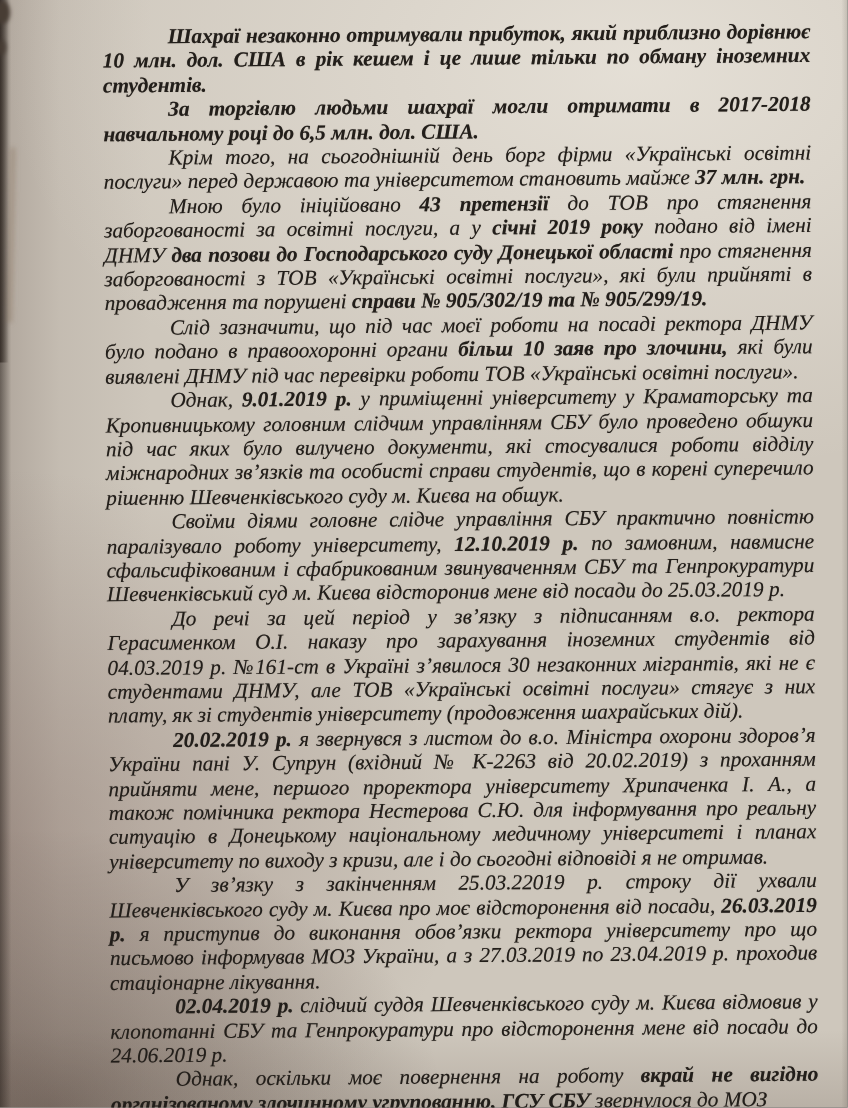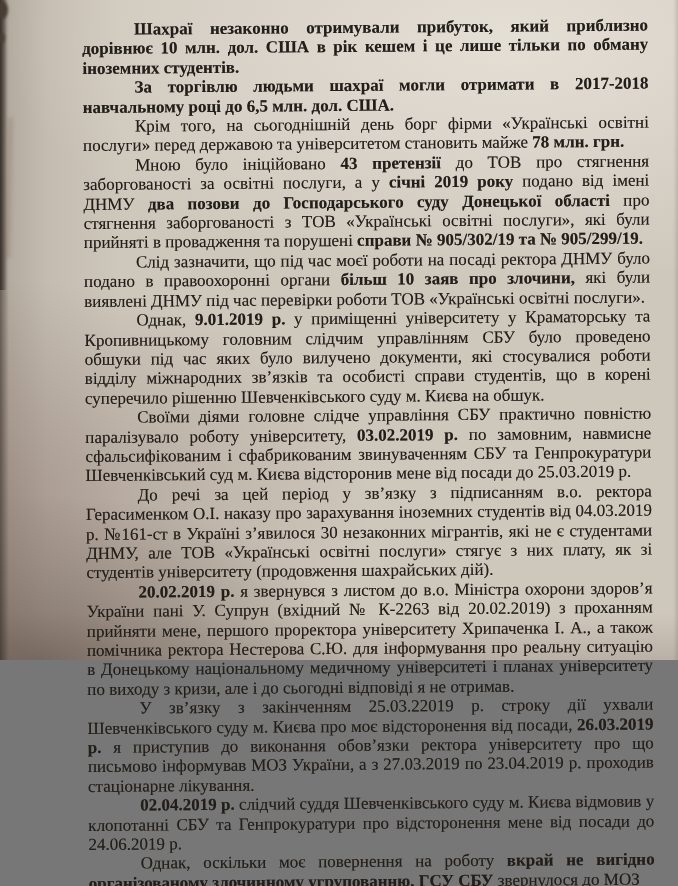--- a/index.html
+++ b/index.html
@@ -13,7 +13,7 @@
   .photo {
     position: relative;
     width: 678px;
-    height: 660px;
+    height: 886px;
     background-color: var(--paper, #cec7bc);
     background-image:
       radial-gradient(120% 60% at 75% 6%, rgba(234,229,220,0.8) 0%, rgba(234,229,220,0) 62%),
@@ -21,6 +21,7 @@
       radial-gradient(70% 38% at 6% 100%, rgba(70,55,47,0.55) 0%, rgba(70,55,47,0) 66%),
       linear-gradient(to right, rgba(106,90,82,0.30) 0%, rgba(106,90,82,0.10) 7%, rgba(106,90,82,0) 18%),
       linear-gradient(to top, rgba(90,75,66,0.18) 0%, rgba(90,75,66,0) 7%);
+    font-style: italic;
   }
   .edge-left {
     position: absolute;

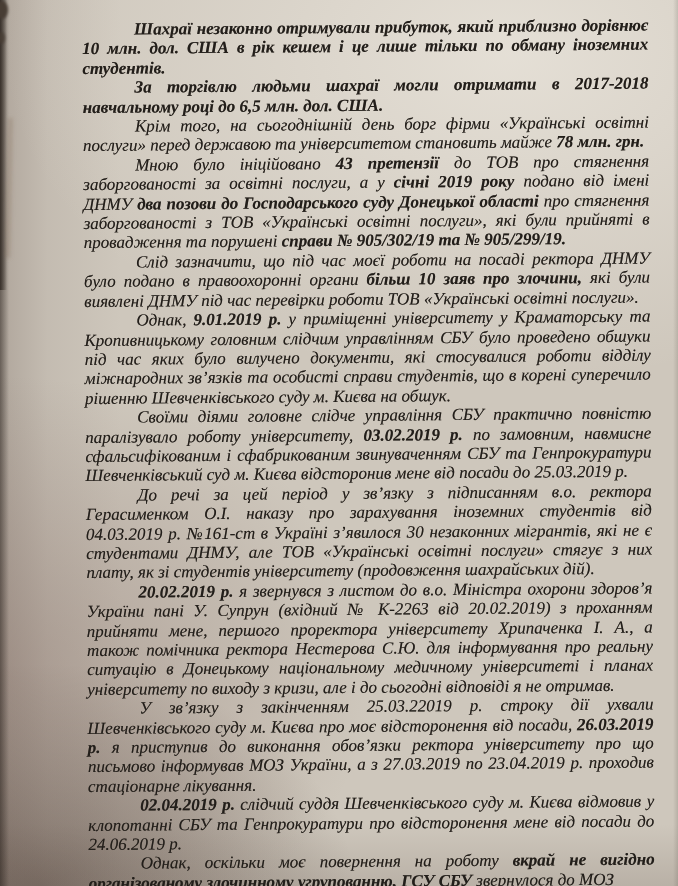--- a/index.html
+++ b/index.html
@@ -85,7 +85,7 @@
   <div class="page-text" id="page-text">
       <p class="para"><span class="run bold">Шахраї незаконно отримували прибуток, який приблизно дорівнює 10 млн. дол. США в рік кешем і це лише тільки по обману іноземних студентів.</span></p>
       <p class="para"><span class="run bold">За торгівлю людьми шахраї могли отримати в 2017-2018 навчальному році до 6,5 млн. дол. США.</span></p>
-      <p class="para"><span class="run">Крім того, на сьогоднішній день борг фірми «Українські освітні послуги» перед державою та університетом становить майже </span><span class="run bold">78 млн. грн.</span></p>
+      <p class="para"><span class="run">Крім того, на сьогоднішній день борг фірми «Українські освітні послуги» перед державою та університетом становить майже </span><span class="run bold">37 млн. грн.</span></p>
       <p class="para"><span class="run">Мною було ініційовано </span><span class="run bold">43 претензії</span><span class="run"> до ТОВ про стягнення заборгованості за освітні послуги, а у </span><span class="run bold">січні 2019 року</span><span class="run"> подано від імені ДНМУ </span><span class="run bold">два позови до Господарського суду Донецької області</span><span class="run"> про стягнення заборгованості з ТОВ «Українські освітні послуги», які були прийняті в провадження та порушені </span><span class="run bold">справи № 905/302/19 та № 905/299/19.</span></p>
       <p class="para"><span class="run">Слід зазначити, що під час моєї роботи на посаді ректора ДНМУ було подано в правоохоронні органи </span><span class="run bold">більш 10 заяв про злочини,</span><span class="run"> які були виявлені ДНМУ під час перевірки роботи ТОВ «Українські освітні послуги».</span></p>
       <p class="para"><span class="run">Однак, </span><span class="run bold">9.01.2019 р.</span><span class="run"> у приміщенні університету у Краматорську та Кропивницькому головним слідчим управлінням СБУ було проведено обшуки під час яких було вилучено документи, які стосувалися роботи відділу міжнародних зв’язків та особисті справи студентів, що в корені суперечило рішенню Шевченківського суду м. Києва на обшук.</span></p>

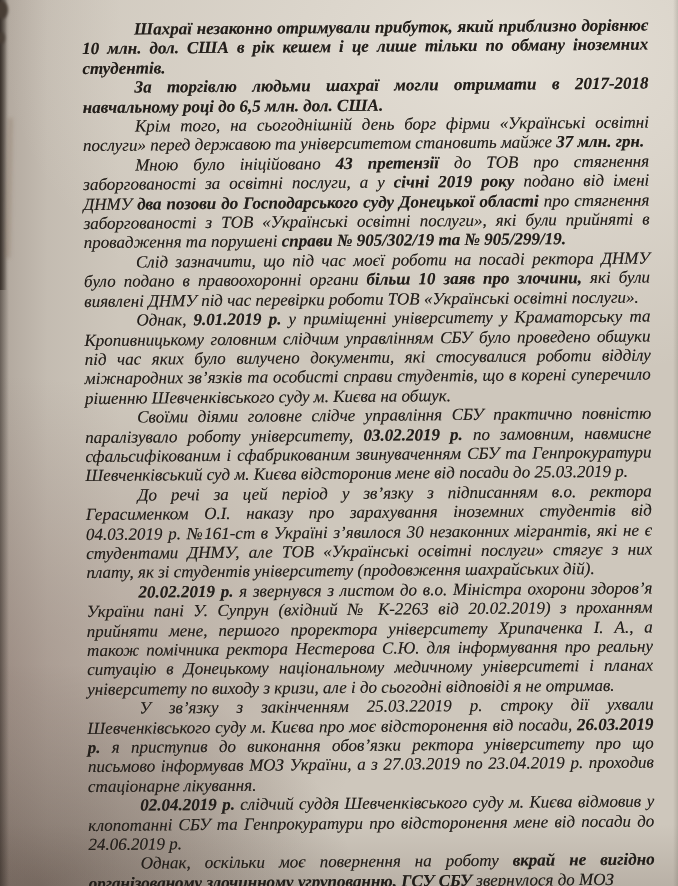--- a/index.html
+++ b/index.html
@@ -89,7 +89,7 @@
       <p class="para"><span class="run">Мною було ініційовано </span><span class="run bold">43 претензії</span><span class="run"> до ТОВ про стягнення заборгованості за освітні послуги, а у </span><span class="run bold">січні 2019 року</span><span class="run"> подано від імені ДНМУ </span><span class="run bold">два позови до Господарського суду Донецької області</span><span class="run"> про стягнення заборгованості з ТОВ «Українські освітні послуги», які були прийняті в провадження та порушені </span><span class="run bold">справи № 905/302/19 та № 905/299/19.</span></p>
       <p class="para"><span class="run">Слід зазначити, що під час моєї роботи на посаді ректора ДНМУ було подано в правоохоронні органи </span><span class="run bold">більш 10 заяв про злочини,</span><span class="run"> які були виявлені ДНМУ під час перевірки роботи ТОВ «Українські освітні послуги».</span></p>
       <p class="para"><span class="run">Однак, </span><span class="run bold">9.01.2019 р.</span><span class="run"> у приміщенні університету у Краматорську та Кропивницькому головним слідчим управлінням СБУ було проведено обшуки під час яких було вилучено документи, які стосувалися роботи відділу міжнародних зв’язків та особисті справи студентів, що в корені суперечило рішенню Шевченківського суду м. Києва на обшук.</span></p>
-      <p class="para"><span class="run">Своїми діями головне слідче управління СБУ практично повністю паралізувало роботу університету, </span><span class="run bold">03.02.2019 р.</span><span class="run"> по замовним, навмисне сфальсифікованим і сфабрикованим звинуваченням СБУ та Генпрокуратури Шевченківський суд м. Києва відсторонив мене від посади до 25.03.2019 р.</span></p>
+      <p class="para"><span class="run">Своїми діями головне слідче управління СБУ практично повністю паралізувало роботу університету, </span><span class="run bold">12.10.2019 р.</span><span class="run"> по замовним, навмисне сфальсифікованим і сфабрикованим звинуваченням СБУ та Генпрокуратури Шевченківський суд м. Києва відсторонив мене від посади до 25.03.2019 р.</span></p>
       <p class="para"><span class="run">До речі за цей період у зв’язку з підписанням в.о. ректора Герасименком О.І. наказу про зарахування іноземних студентів від 04.03.2019 р. №161-ст в Україні з’явилося 30 незаконних мігрантів, які не є студентами ДНМУ, але ТОВ «Українські освітні послуги» стягує з них плату, як зі студентів університету (продовження шахрайських дій).</span></p>
       <p class="para"><span class="run bold">20.02.2019 р.</span><span class="run"> я звернувся з листом до в.о. Міністра охорони здоров’я України пані У. Супрун (вхідний № К-2263 від 20.02.2019) з проханням прийняти мене, першого проректора університету Хрипаченка І. А., а також помічника ректора Нестерова С.Ю. для інформування про реальну ситуацію в Донецькому національному медичному університеті і планах університету по виходу з кризи, але і до сьогодні відповіді я не отримав.</span></p>
       <p class="para"><span class="run">У зв’язку з закінченням 25.03.22019 р. строку дії ухвали Шевченківського суду м. Києва про моє відсторонення від посади, </span><span class="run bold">26.03.2019 р.</span><span class="run"> я приступив до виконання обов’язки ректора університету про що письмово інформував МОЗ України, а з 27.03.2019 по 23.04.2019 р. проходив стаціонарне лікування.</span></p>

